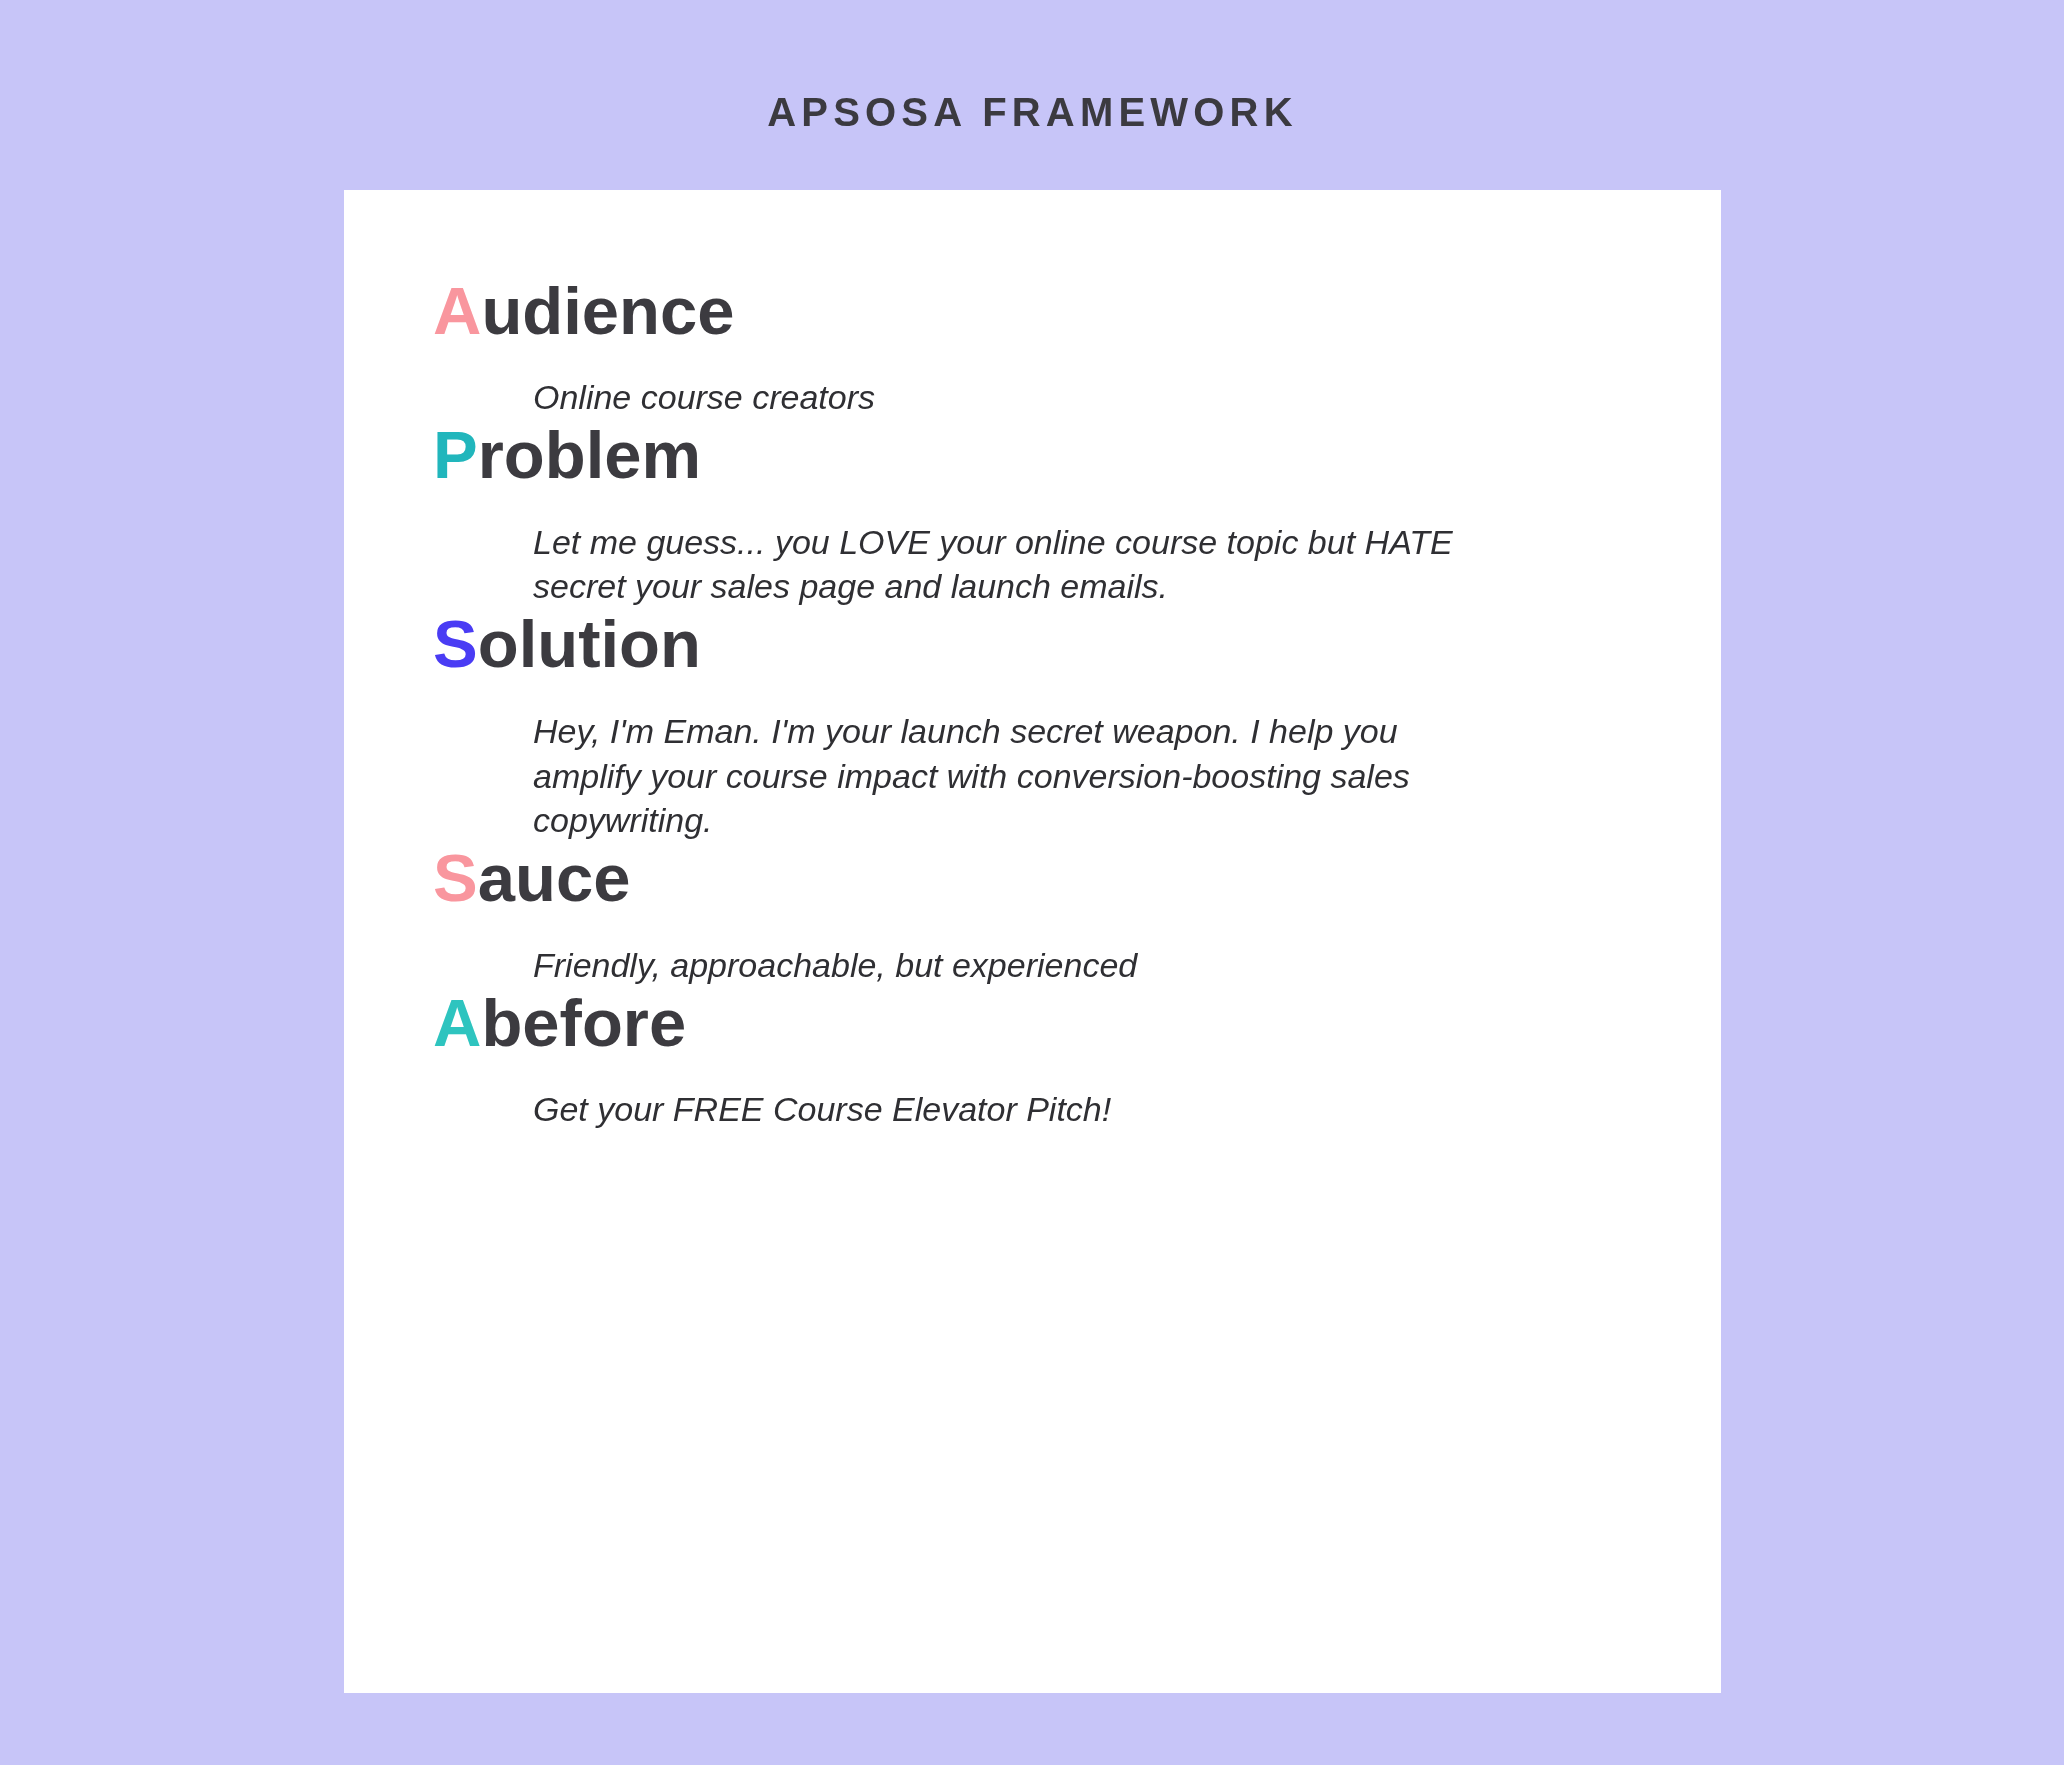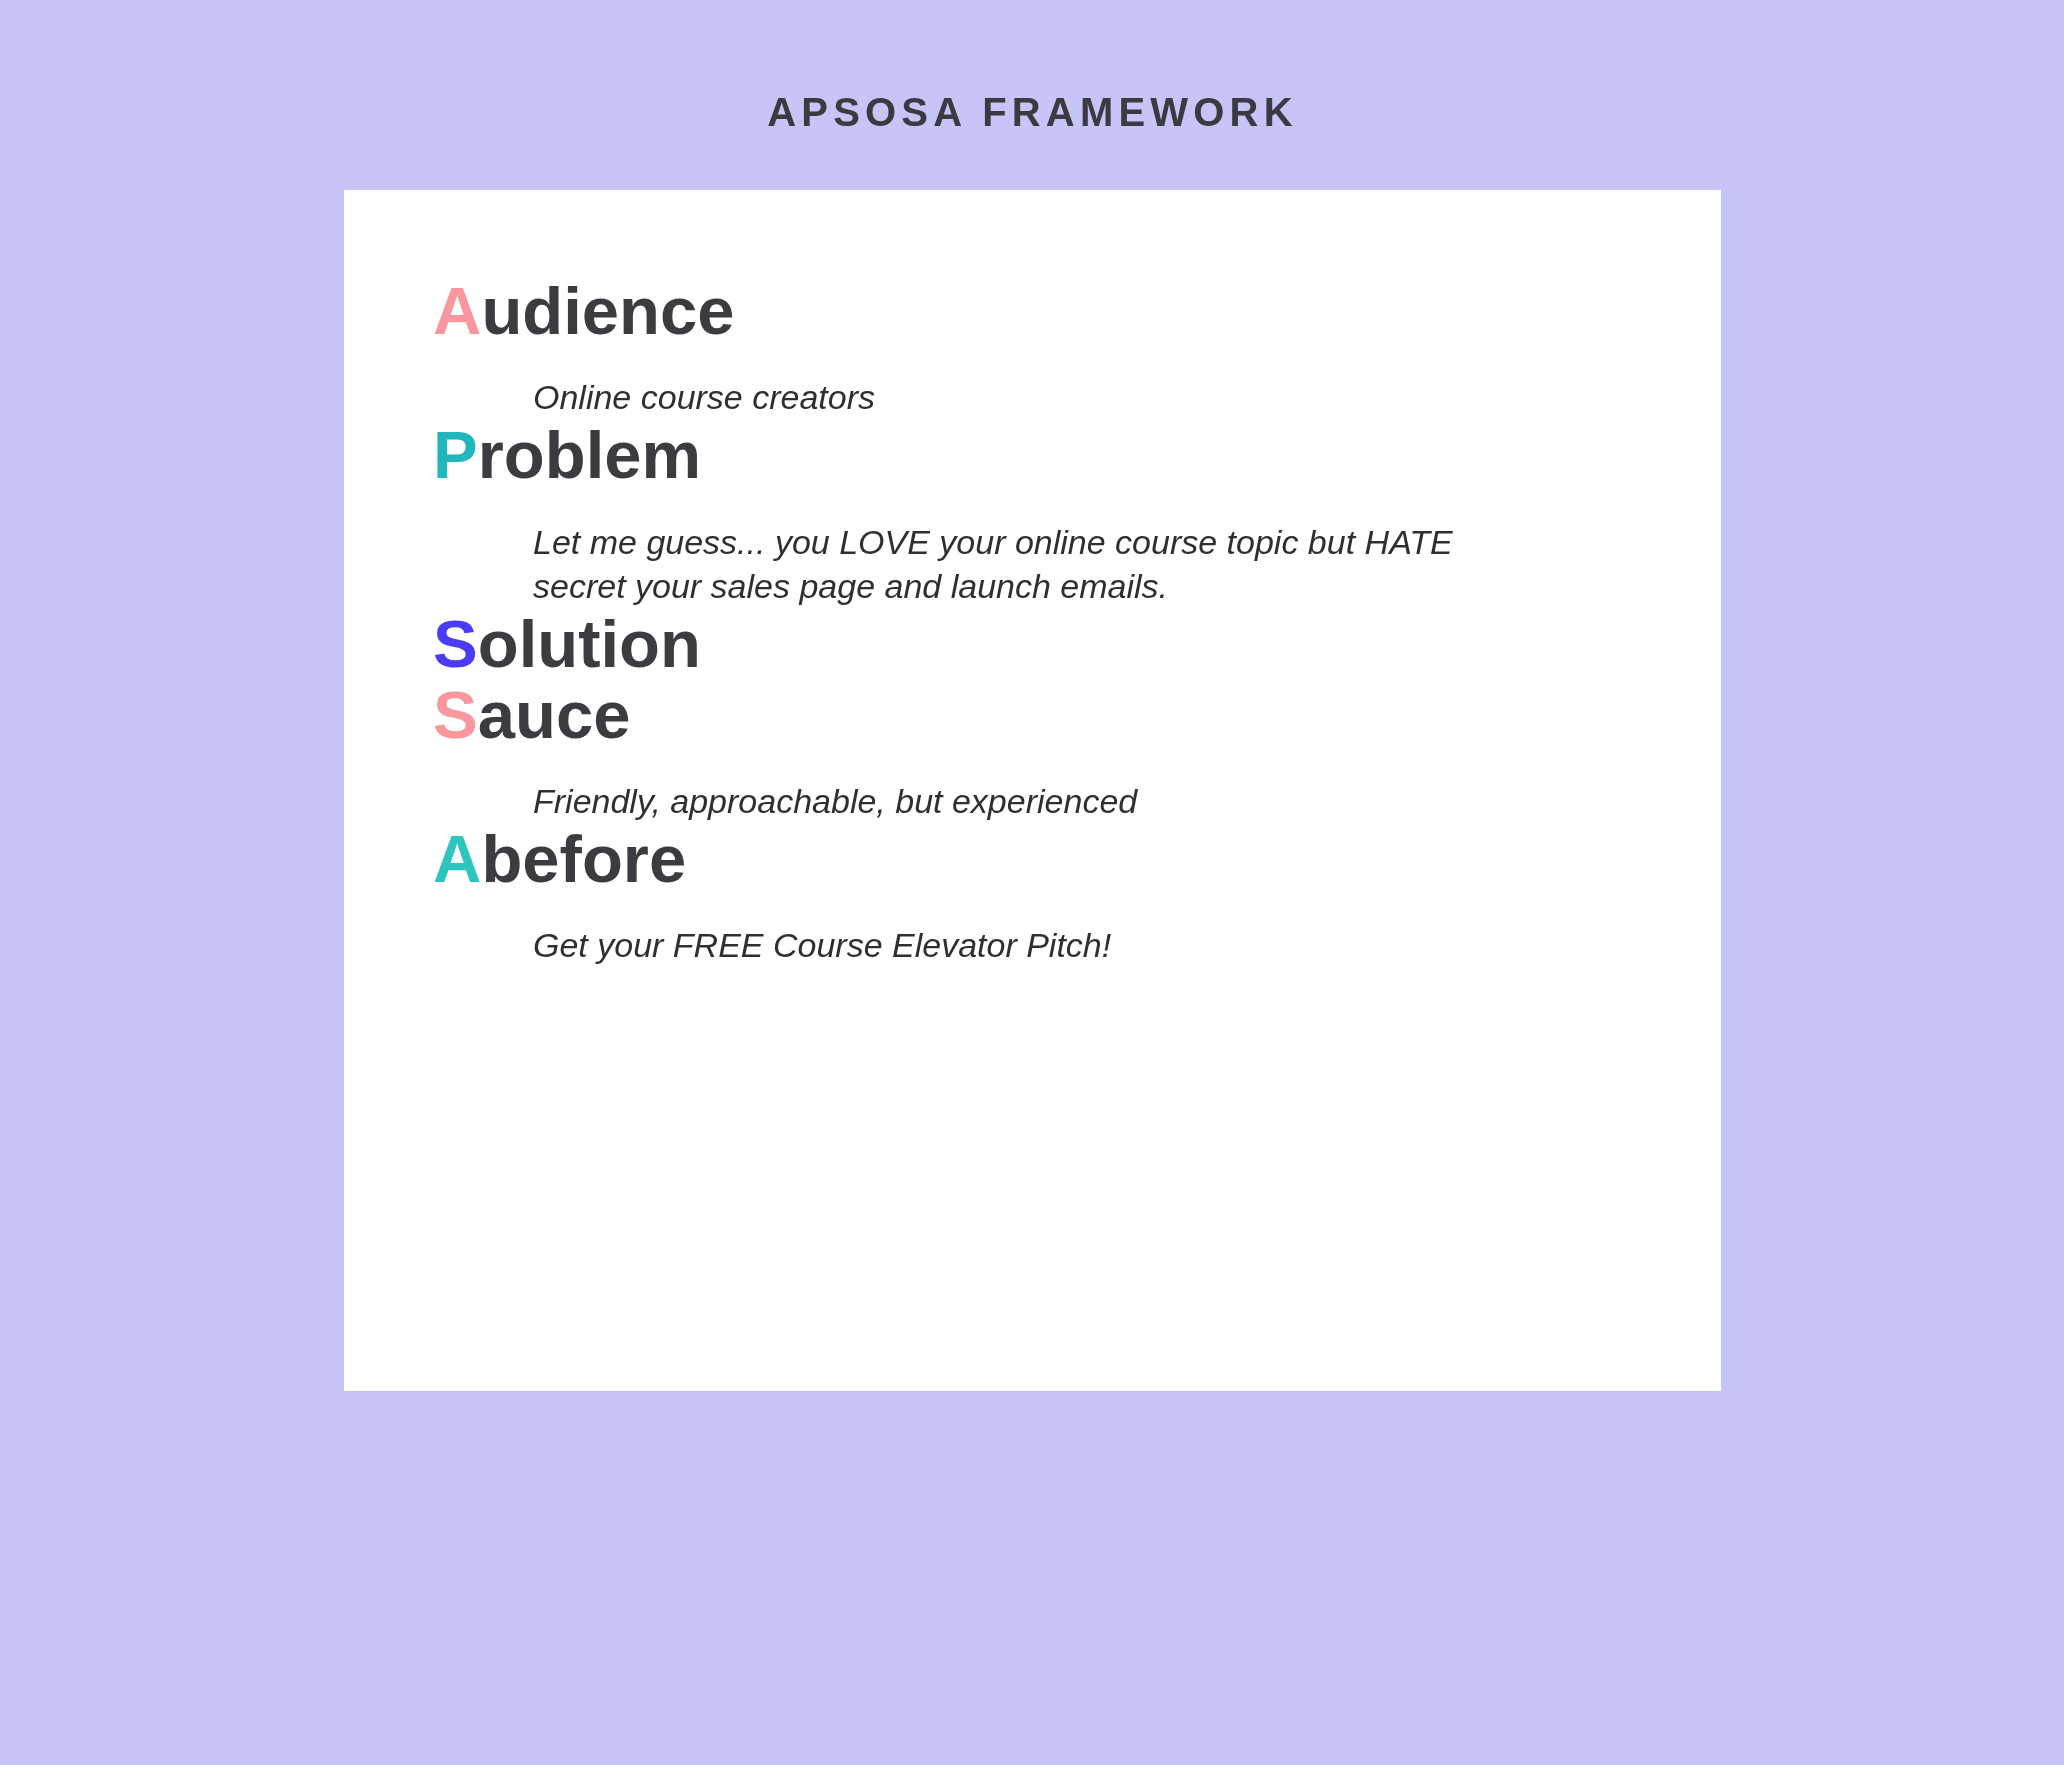--- a/index.html
+++ b/index.html
@@ -25,7 +25,7 @@
   }
   .card {
     width: 1377px;
-    height: 1201px;
+    height: 1503px;
     margin: 55px auto 0 auto;
     background: #ffffff;
     box-sizing: border-box;

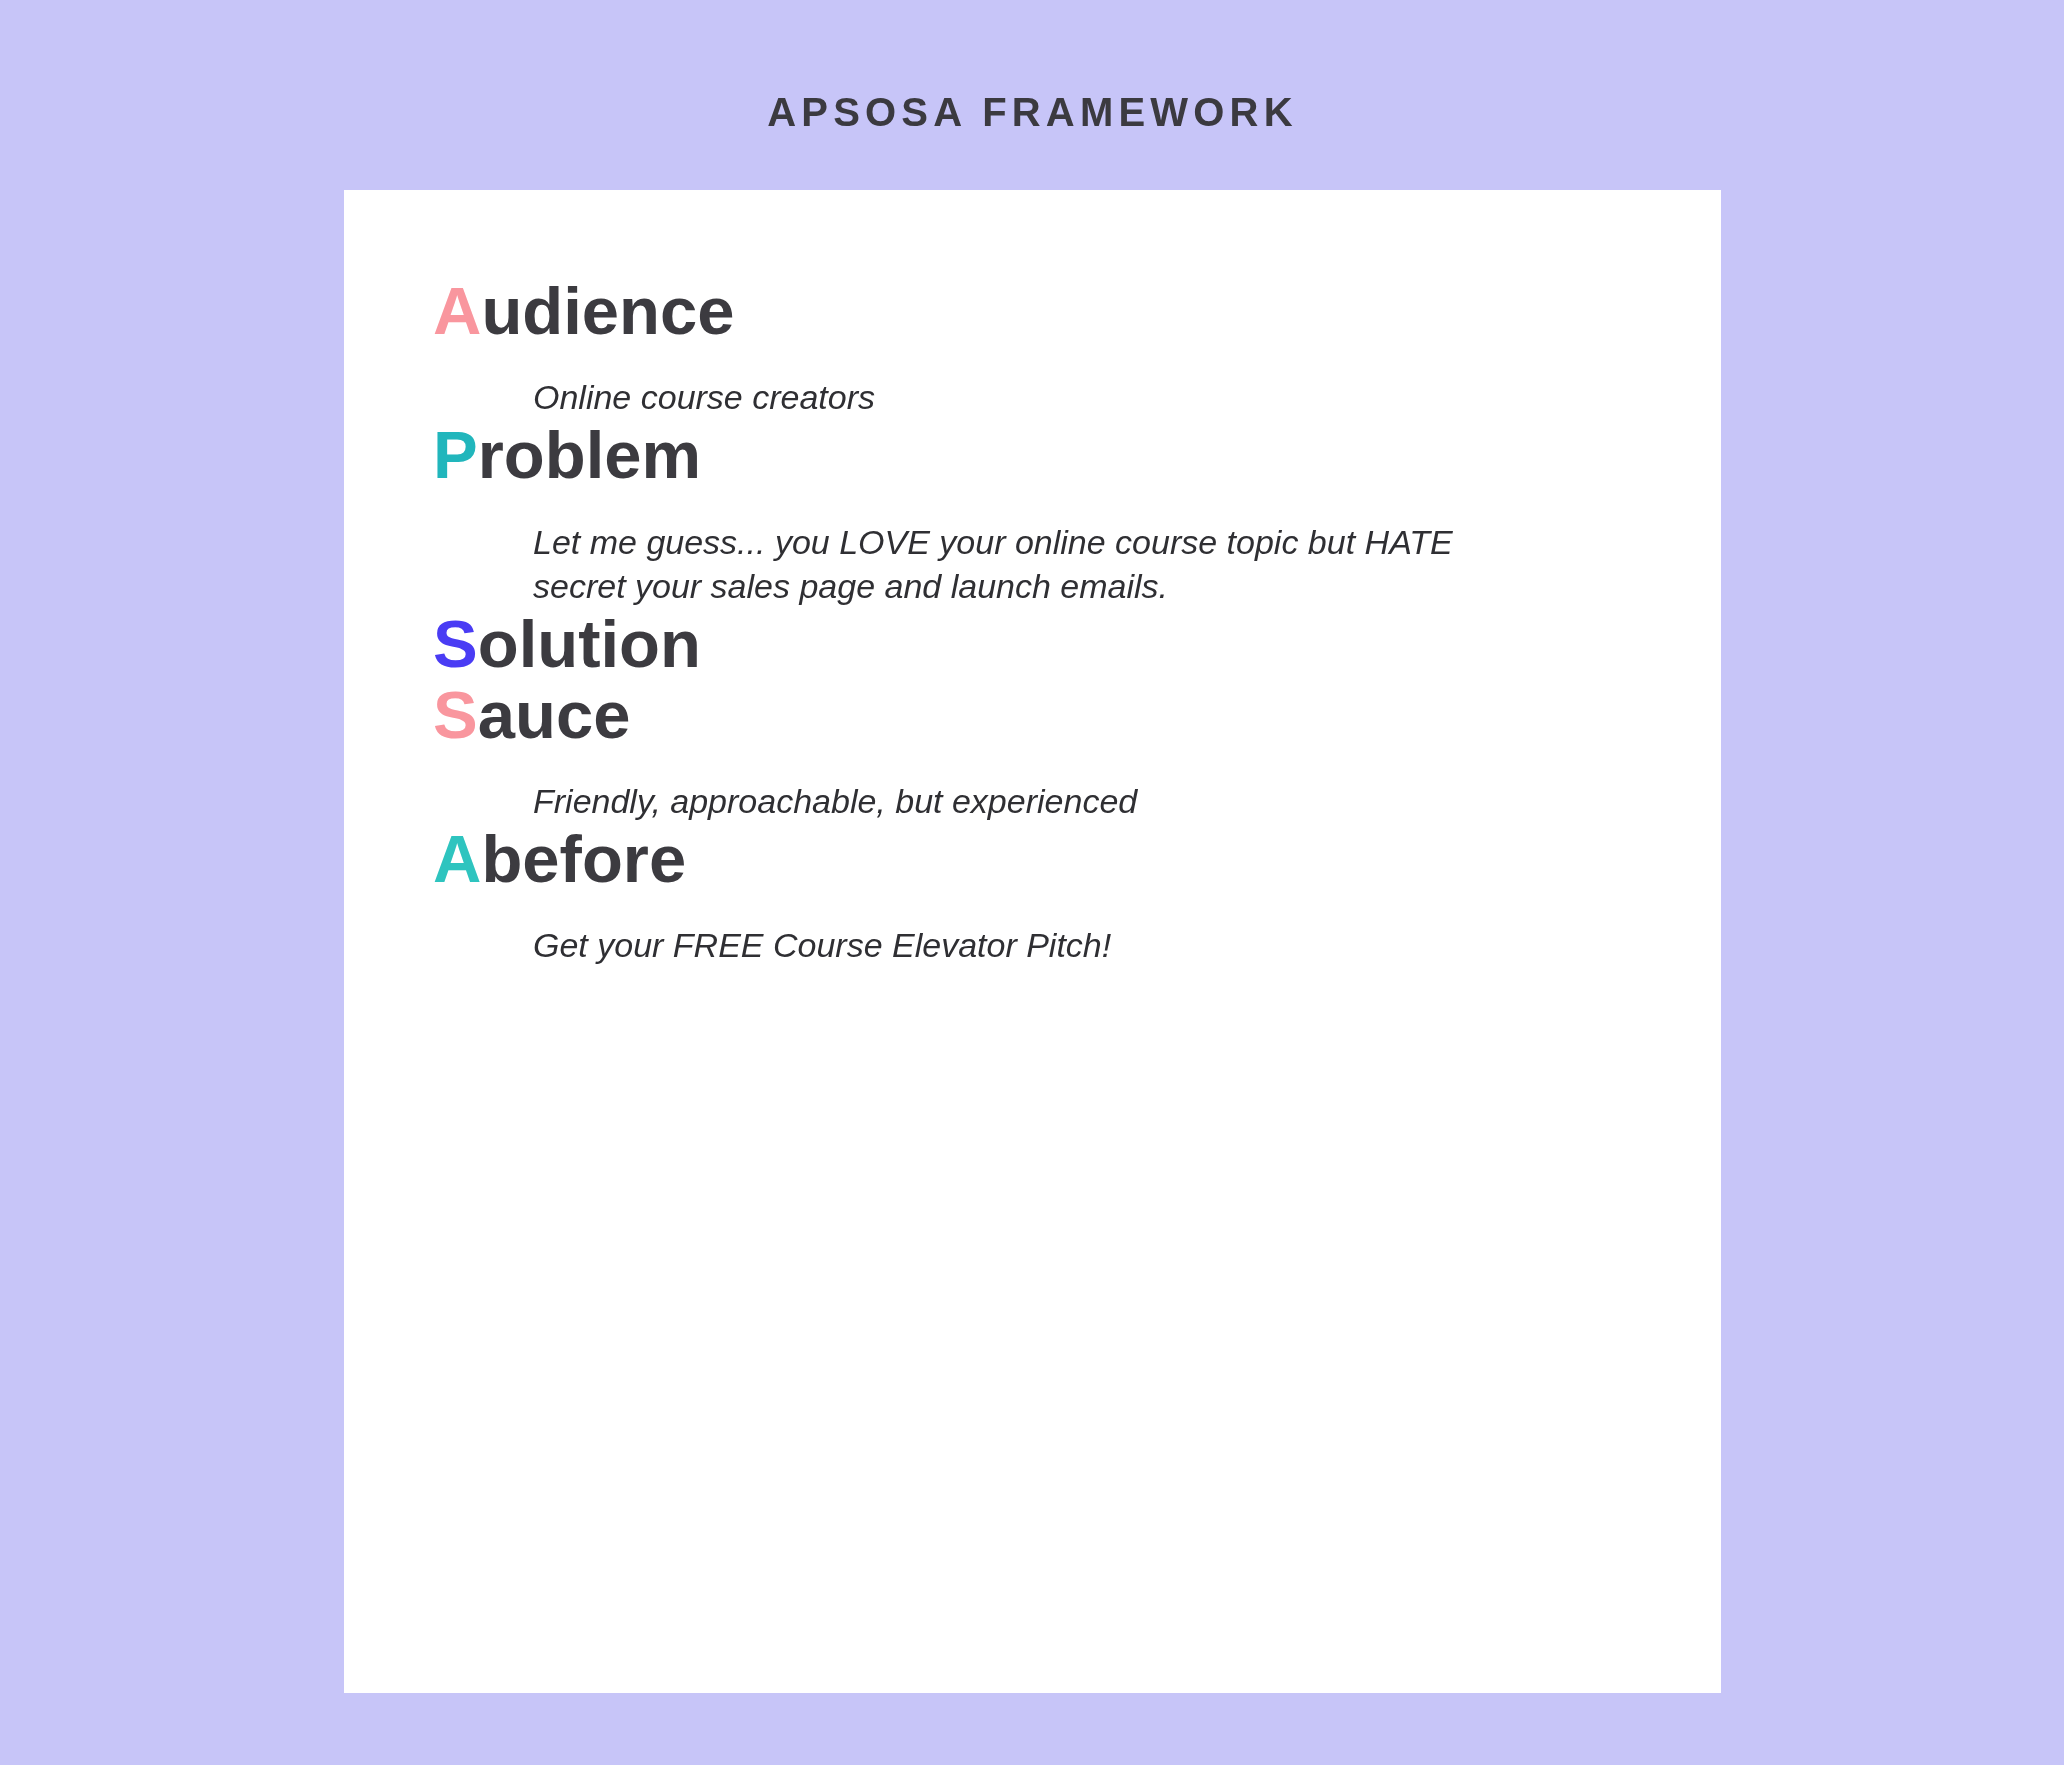--- a/index.html
+++ b/index.html
@@ -82,6 +82,11 @@
 
   <div class="section">
     <div class="section-heading"><span class="section-initial" style="color: rgb(74, 60, 244);">S</span><span>olution</span></div>
+    <div class="section-body">
+      <div class="body-line">Hey, I'm Eman. I'm your launch secret weapon. I help you</div>
+      <div class="body-line">amplify your course impact with conversion-boosting sales</div>
+      <div class="body-line">copywriting.</div>
+    </div>
   </div>
 
 

